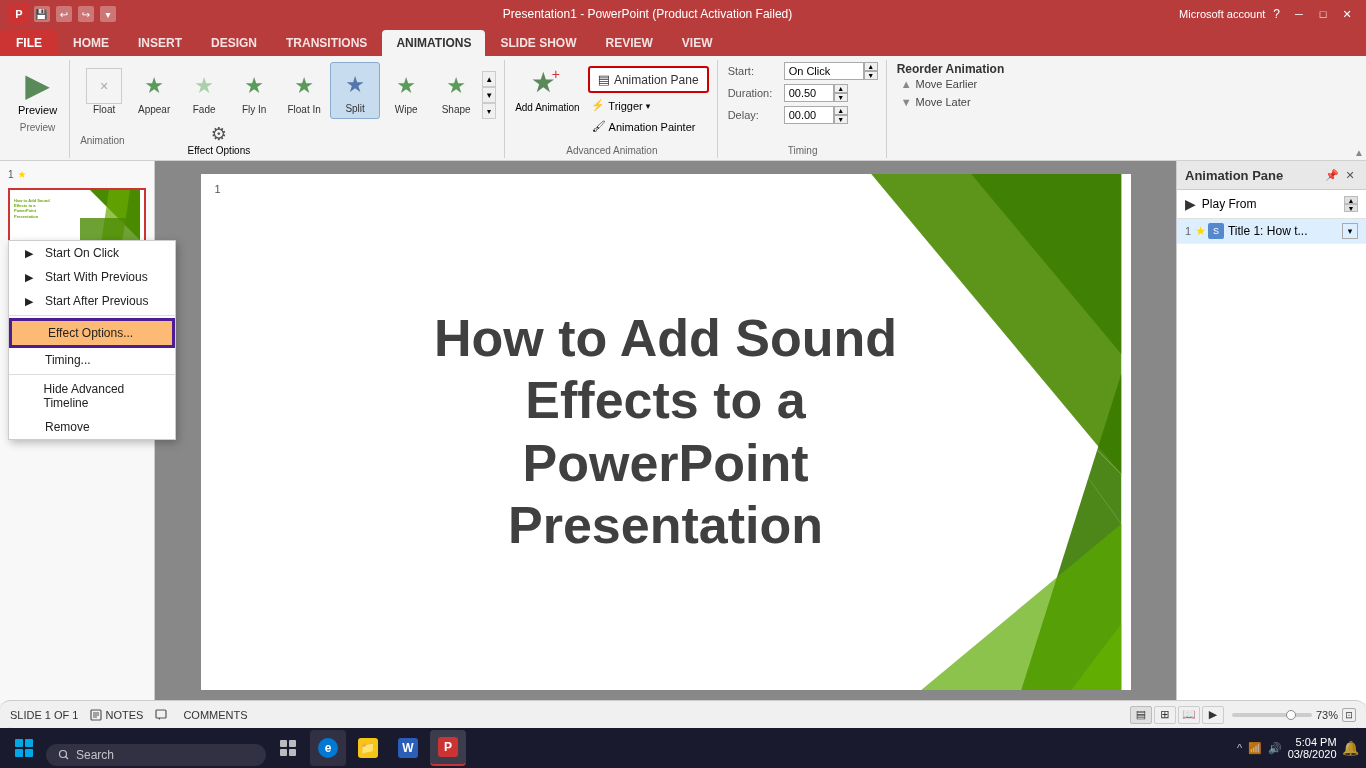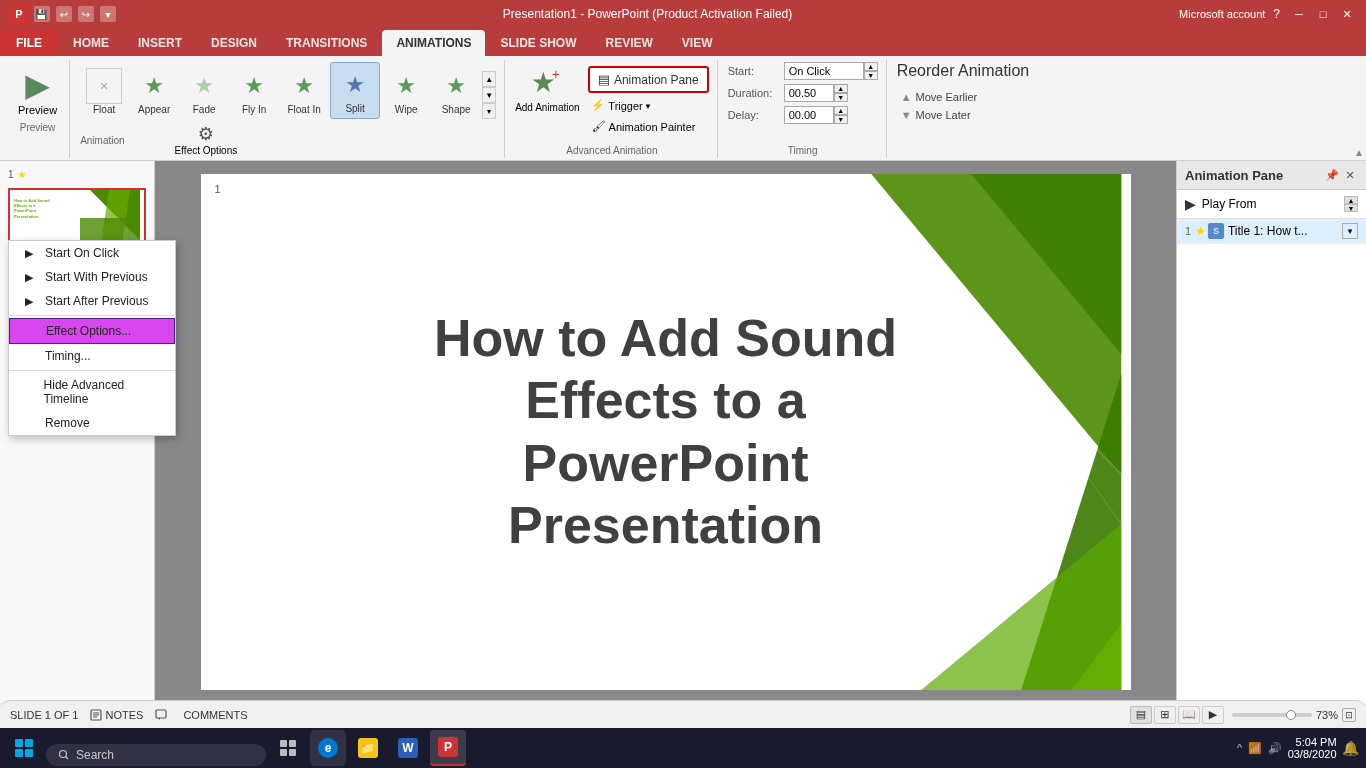--- a/index.html
+++ b/index.html
@@ -91,7 +91,7 @@
     .timing-value { display: flex; align-items: center; background: white; border: 1px solid #aaa; width: 54px; height: 18px; font-size: 11px; padding: 0 4px; }
     .timing-spinner { display: flex; flex-direction: column; }
     .timing-spin-btn { width: 14px; height: 9px; background: #f0f0f0; border: 1px solid #aaa; display: flex; align-items: center; justify-content: center; font-size: 7px; cursor: pointer; }
-    .reorder-title { font-size: 16px; color: #333; margin-bottom: 9px; font-weight: 400; }
+    .reorder-title { font-size: 12px; color: #333; margin-bottom: 0; font-weight: 700; }
     .reorder-btn { display: flex; align-items: center; gap: 4px; padding: 2px 4px; cursor: pointer; font-size: 11px; border-radius: 2px; color: #444; margin-bottom: 2px; }
 
     

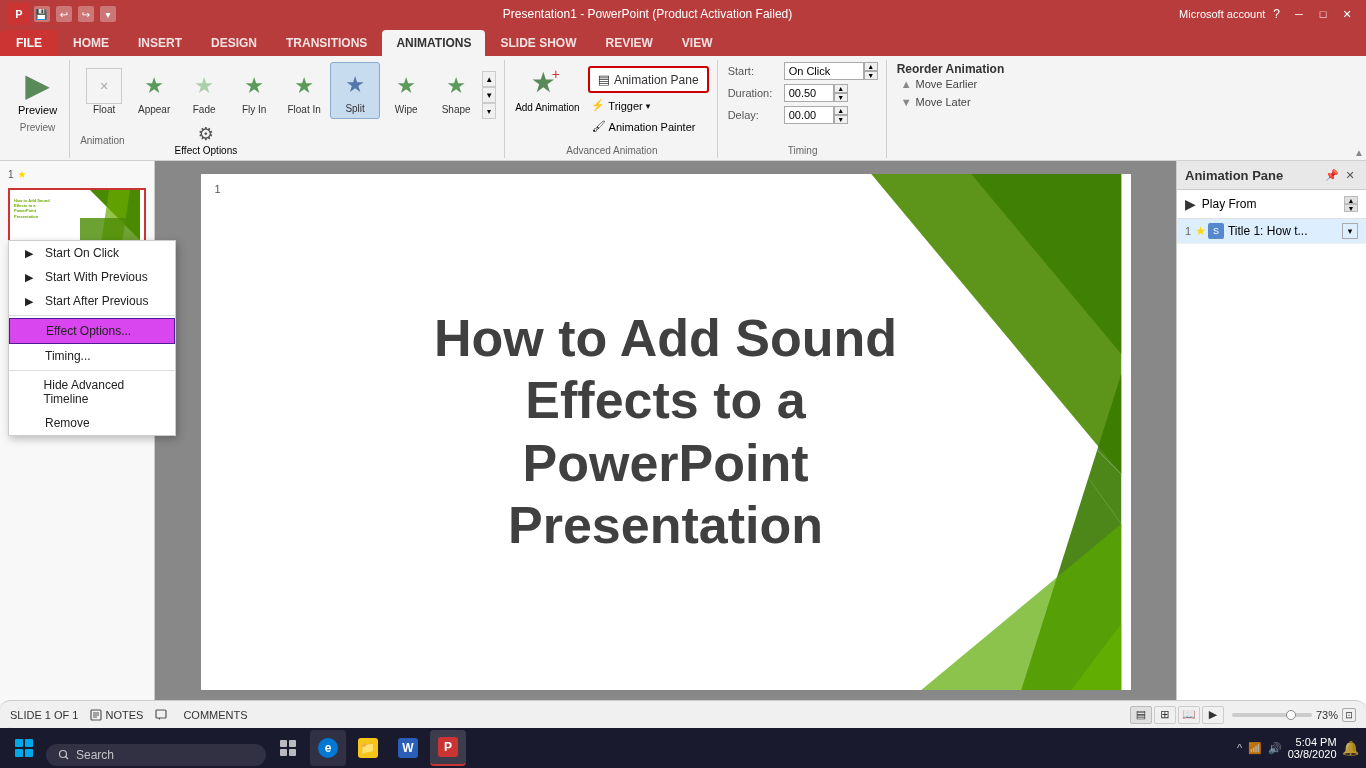--- a/index.html
+++ b/index.html
@@ -401,7 +401,7 @@
           </div>
         </div>
 
-        <div style="display:flex; align-items:center; gap:4px; align-self:flex-start; margin-top:2px;">
+        <div style="display:flex; align-items:center; gap:17px; align-self:flex-start; margin-top:2px;">
           <span class="ribbon-group-label" style="margin-right:40px;">Animation</span>
           <div style="display:flex; flex-direction:column; align-items:center; cursor:pointer; border-radius:3px; padding:2px 6px;">
             <div style="font-size:18px; color:#555;">⚙</div>

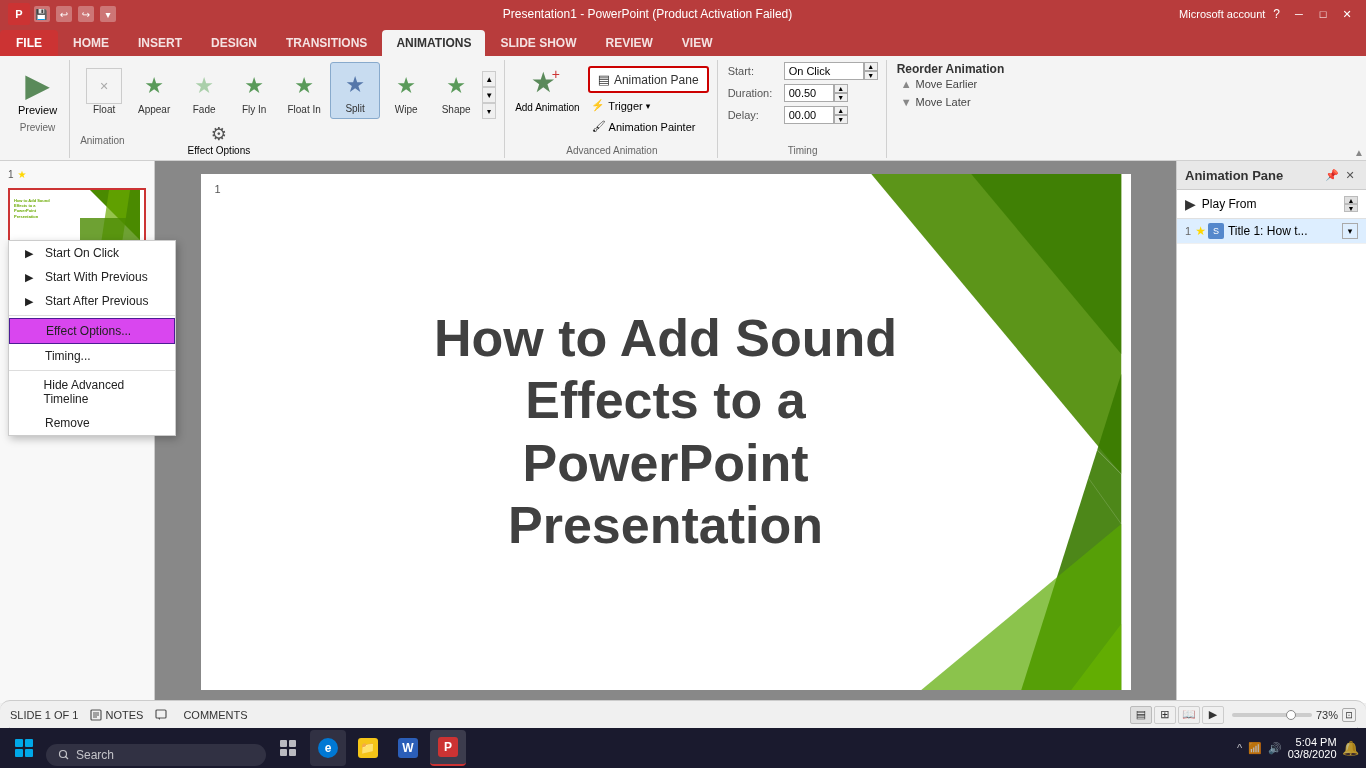--- a/index.html
+++ b/index.html
@@ -232,8 +232,8 @@
       gap: 6px;
     }
     .ctx-item.highlighted {
-      background: #d946ef;
-      border: 1px solid #4c1d95;
+      background: #fdba74;
+      border: 3px solid #4c1d95;
     }
     .ctx-icon { width: 14px; font-size: 11px; }
     .ctx-separator { height: 1px; background: #ddd; margin: 2px 0; }

